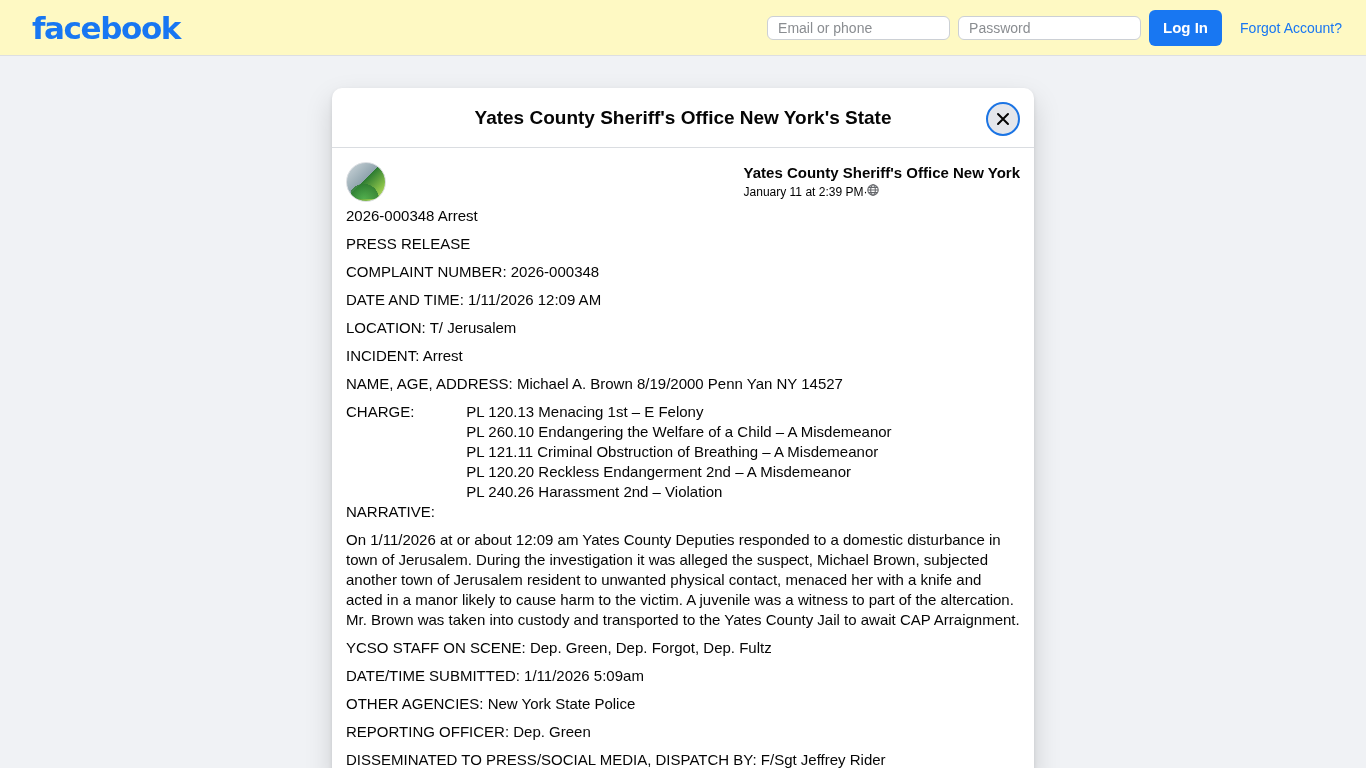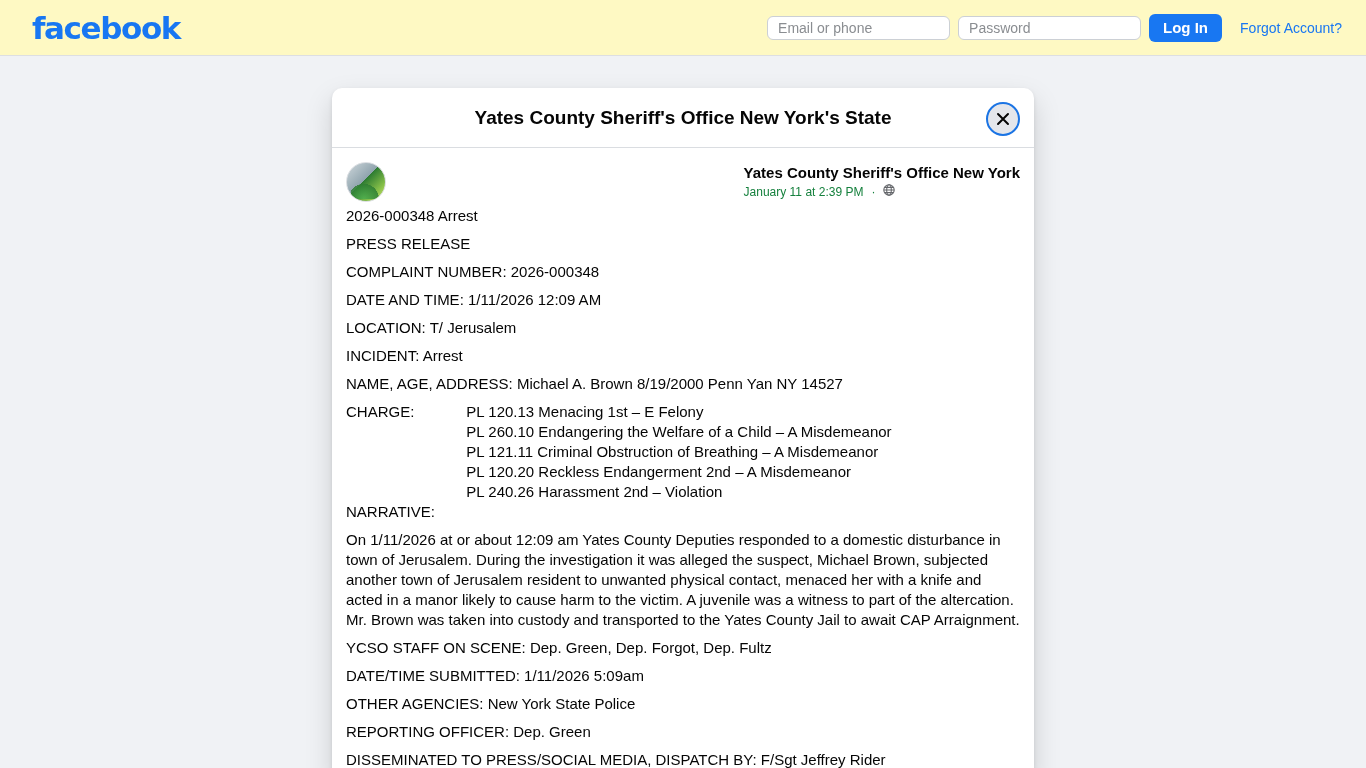--- a/index.html
+++ b/index.html
@@ -48,7 +48,7 @@
   }
   .login-input::placeholder { color: #8a8d91; }
   .login-btn {
-    height: 28px;
+    height: 36px;
     min-width: 68px;
     background: #1877f2;
     color: #fff;

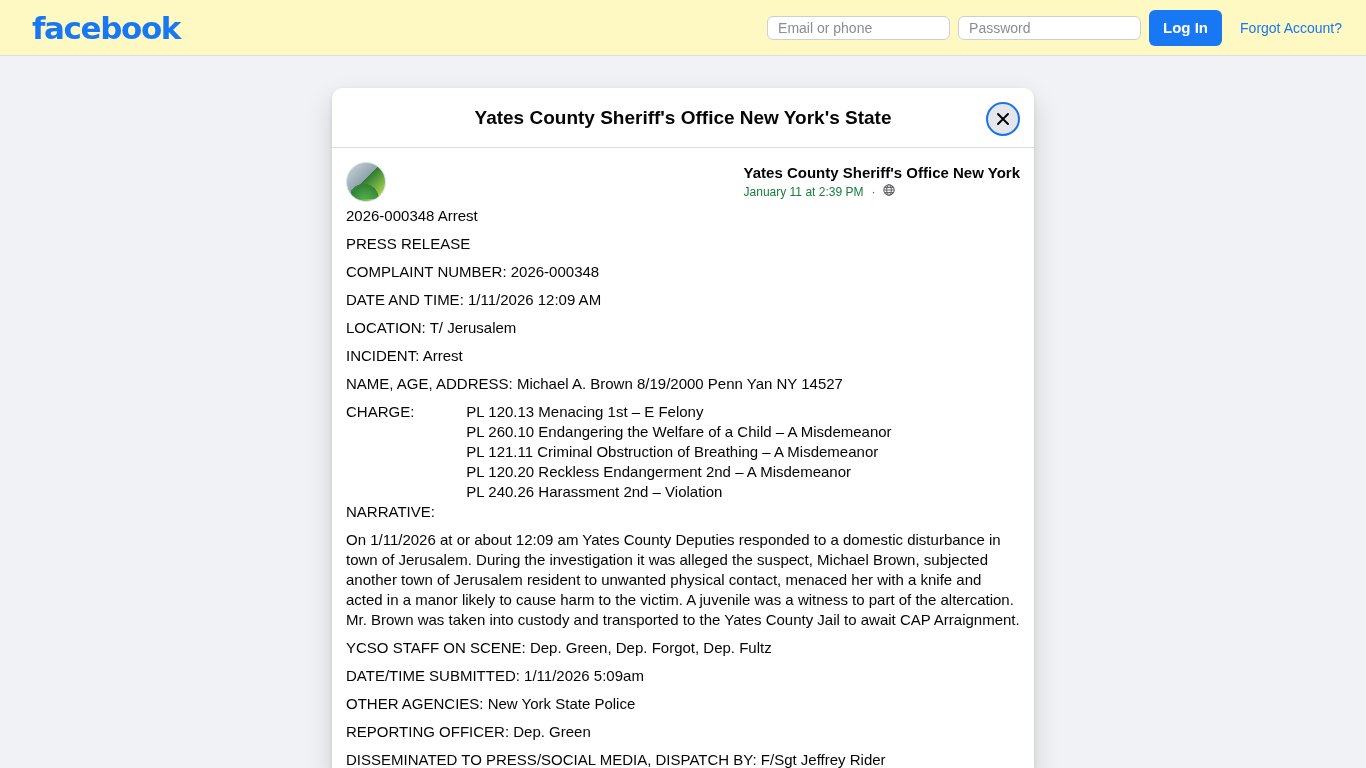--- a/index.html
+++ b/index.html
@@ -151,11 +151,11 @@
   }
   .post-sub {
     font-size: 12px;
-    color: #15803d;
+    color: #000000;
     line-height: 16px;
     display: flex;
     align-items: center;
-    gap: 8px;
+    gap: 0;
     margin-top: 2px;
   }
   .globe-icon { display: inline-block; vertical-align: middle; }

